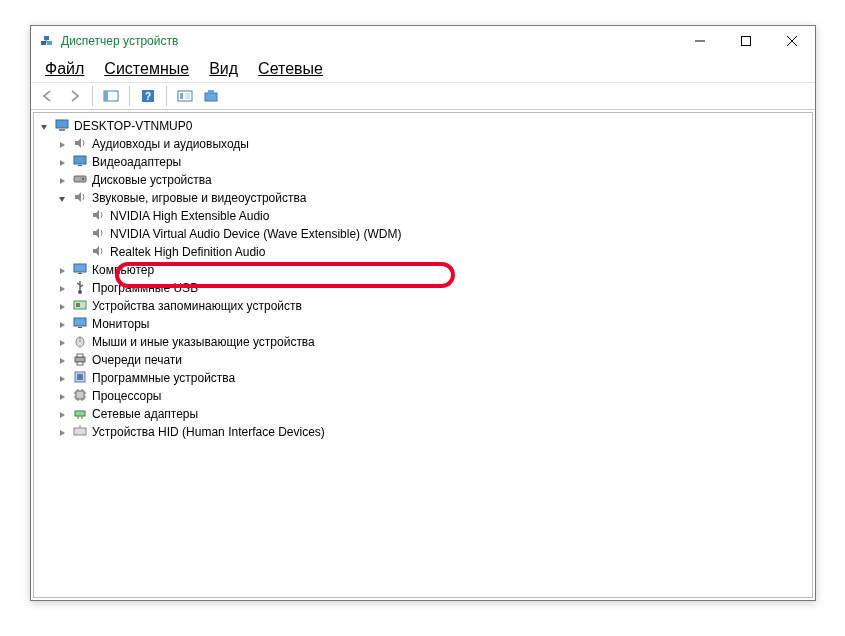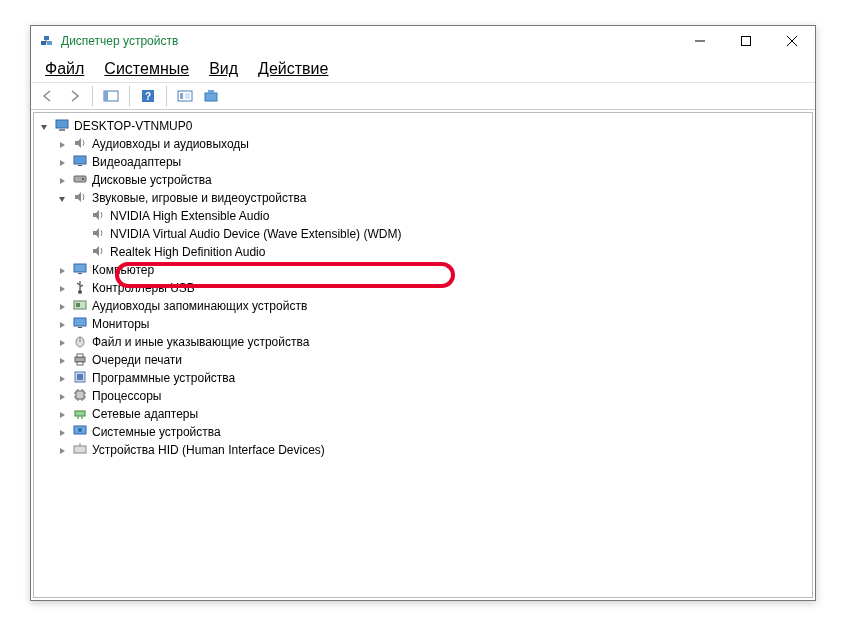--- a/index.html
+++ b/index.html
@@ -125,7 +125,7 @@
     <div class="menuitem"><span class="underline">Файл</span></div>
     <div class="menuitem"><span class="underline">Системные</span></div>
     <div class="menuitem"><span class="underline">Вид</span></div>
-    <div class="menuitem"><span class="underline">Действие</span></div>
+    <div class="menuitem"><span class="underline">Сетевые</span></div>
   </div>
 
   <div class="toolbar">

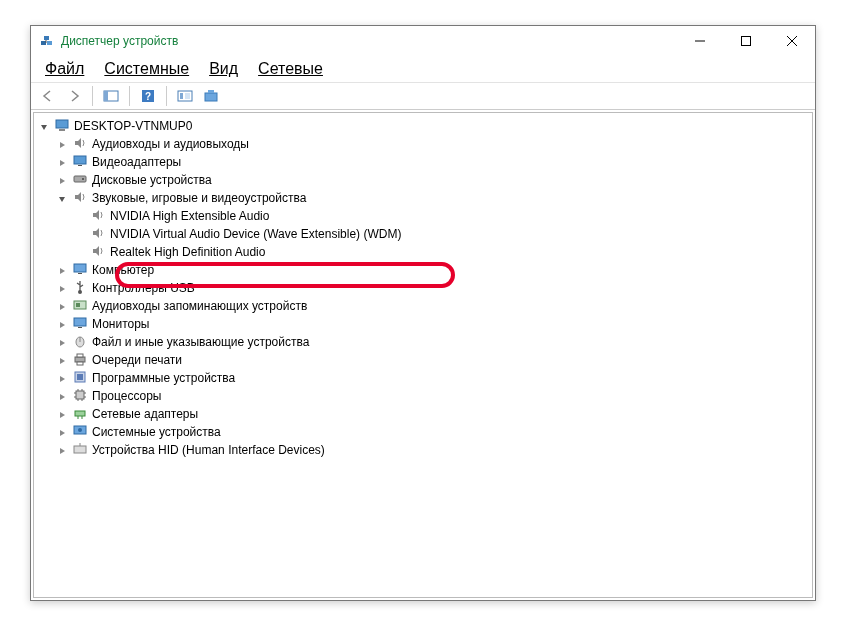--- a/index.html
+++ b/index.html
@@ -318,7 +318,7 @@
                     <circle cx="8" cy="13" r="2" fill="#555"></circle>
                   </svg>
                 </span>
-                <span class="label">Контроллеры USB</span>
+                <span class="label">Программные USB</span>
               </div>
             </li>
             <li>

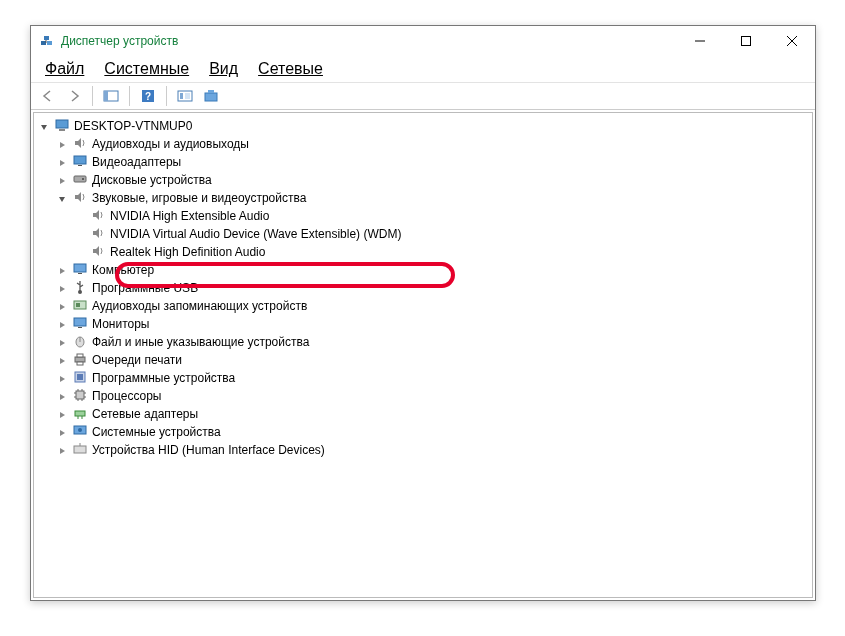--- a/index.html
+++ b/index.html
@@ -334,7 +334,7 @@
                     <rect x="4" y="6" width="4" height="4" fill="#5a8a5a"></rect>
                   </svg>
                 </span>
-                <span class="label">Аудиовходы запоминающих устройств</span>
+                <span class="label">Устройства запоминающих устройств</span>
               </div>
             </li>
             <li>

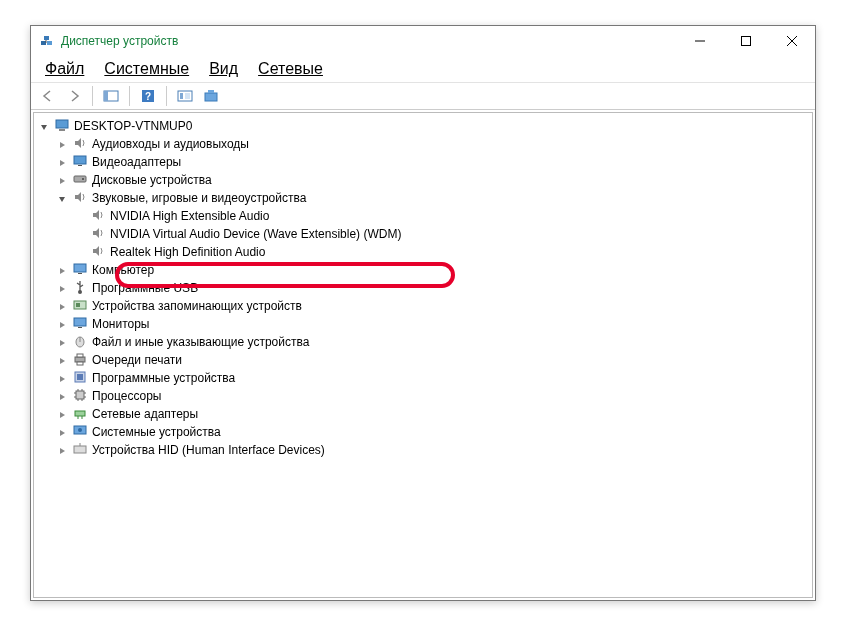--- a/index.html
+++ b/index.html
@@ -366,7 +366,7 @@
                     <line x1="8" y1="4" x2="8" y2="9" stroke="#888"></line>
                   </svg>
                 </span>
-                <span class="label">Файл и иные указывающие устройства</span>
+                <span class="label">Мыши и иные указывающие устройства</span>
               </div>
             </li>
             <li>

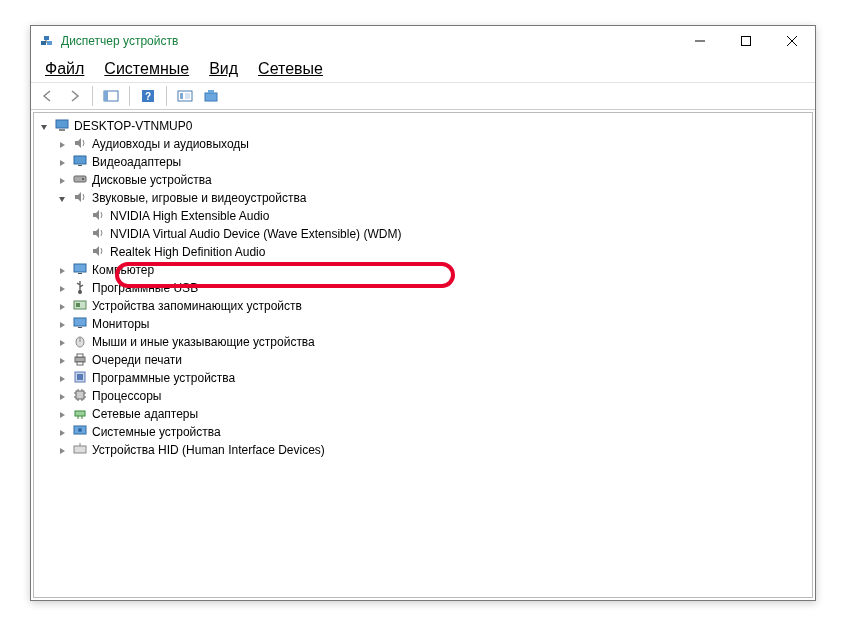--- a/index.html
+++ b/index.html
@@ -451,22 +451,6 @@
                 </span>
                 <span class="dev-icon">
                   <svg width="16" height="16">
-                    <rect x="2" y="3" width="12" height="8" fill="#6ca6de" stroke="#2f6aa3"></rect>
-                    <circle cx="8" cy="7" r="2" fill="#2f6aa3"></circle>
-                  </svg>
-                </span>
-                <span class="label">Системные устройства</span>
-              </div>
-            </li>
-            <li>
-              <div class="row">
-                <span class="expander">
-                  <svg width="10" height="10">
-                    <path d="M3 2 L8 5 L3 8 Z" fill="#888"></path>
-                  </svg>
-                </span>
-                <span class="dev-icon">
-                  <svg width="16" height="16">
                     <rect x="2" y="5" width="12" height="7" fill="#ddd" stroke="#888"></rect>
                     <path d="M8 2 L8 5" stroke="#888"></path>
                   </svg>

